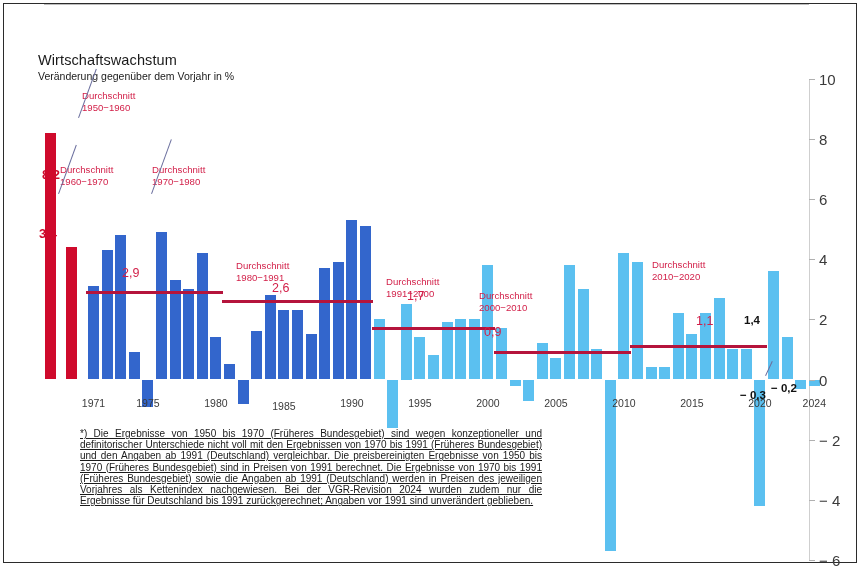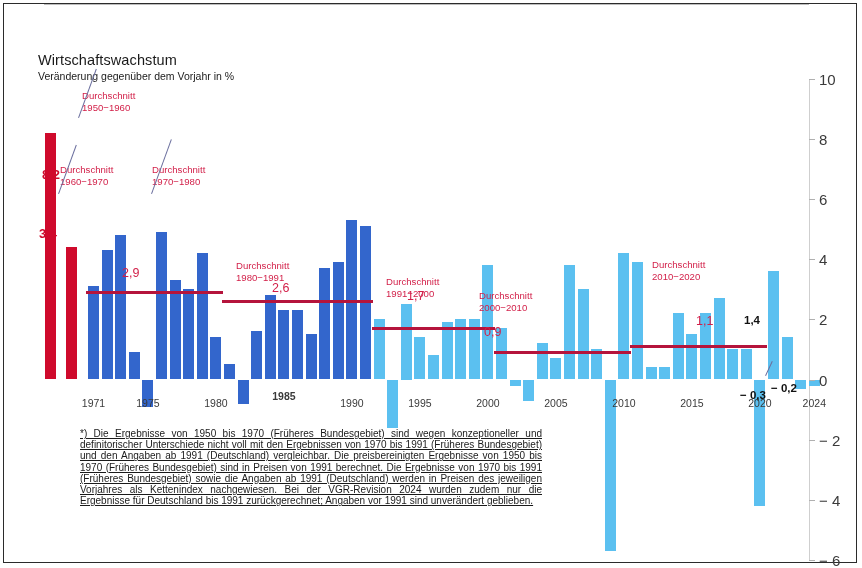--- a/index.html
+++ b/index.html
@@ -150,7 +150,7 @@
         <div class="xlabel" style="left: 89.5px; top: 393px;">1971</div>
         <div class="xlabel" style="left: 143.9px; top: 393px;">1975</div>
         <div class="xlabel" style="left: 211.9px; top: 393px;">1980</div>
-        <div class="xlabel" style="left: 279.9px; top: 386px; font-weight: bold;">1985</div>
+        <div class="xlabel" style="left: 279.9px; top: 396px;">1985</div>
         <div class="xlabel" style="left: 347.9px; top: 393px;">1990</div>
         <div class="xlabel" style="left: 415.9px; top: 393px;">1995</div>
         <div class="xlabel" style="left: 483.9px; top: 393px;">2000</div>

